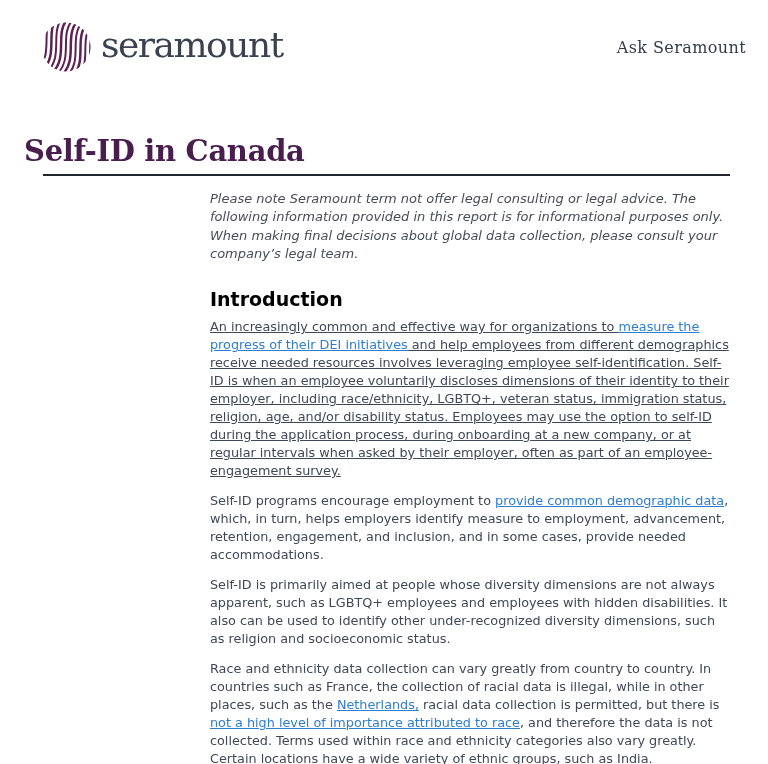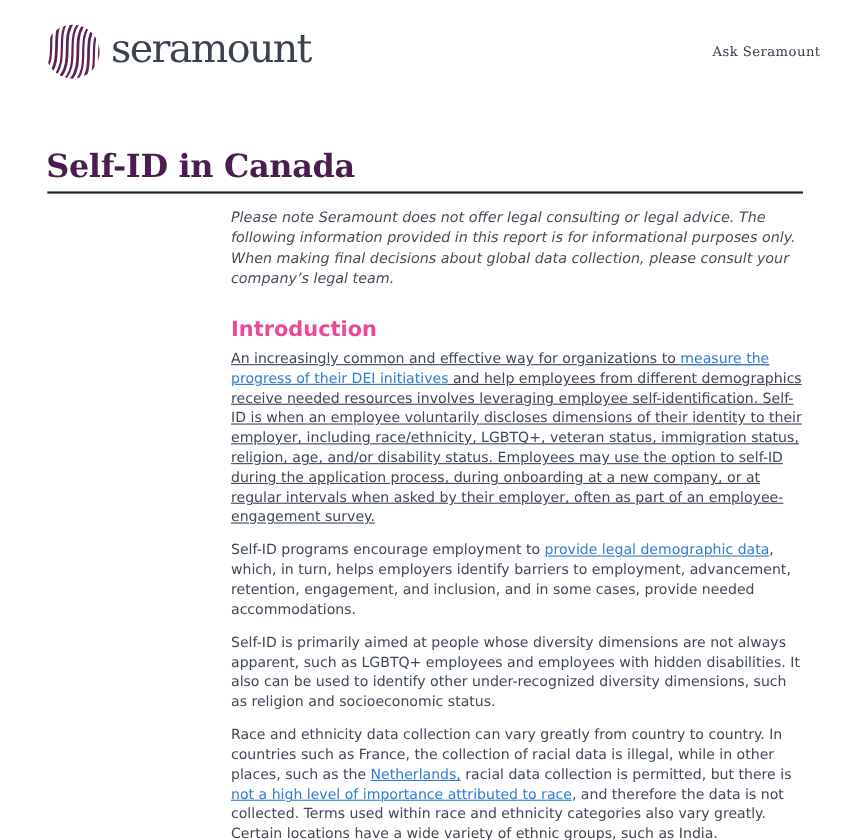--- a/index.html
+++ b/index.html
@@ -27,7 +27,7 @@
   }
   .ask-link {
     font-family: "DejaVu Serif", serif;
-    font-size: 12px; letter-spacing: 0.4px;
+    font-size: 16px; letter-spacing: 0.4px;
     color: #333b49; text-decoration: none;
   }
 

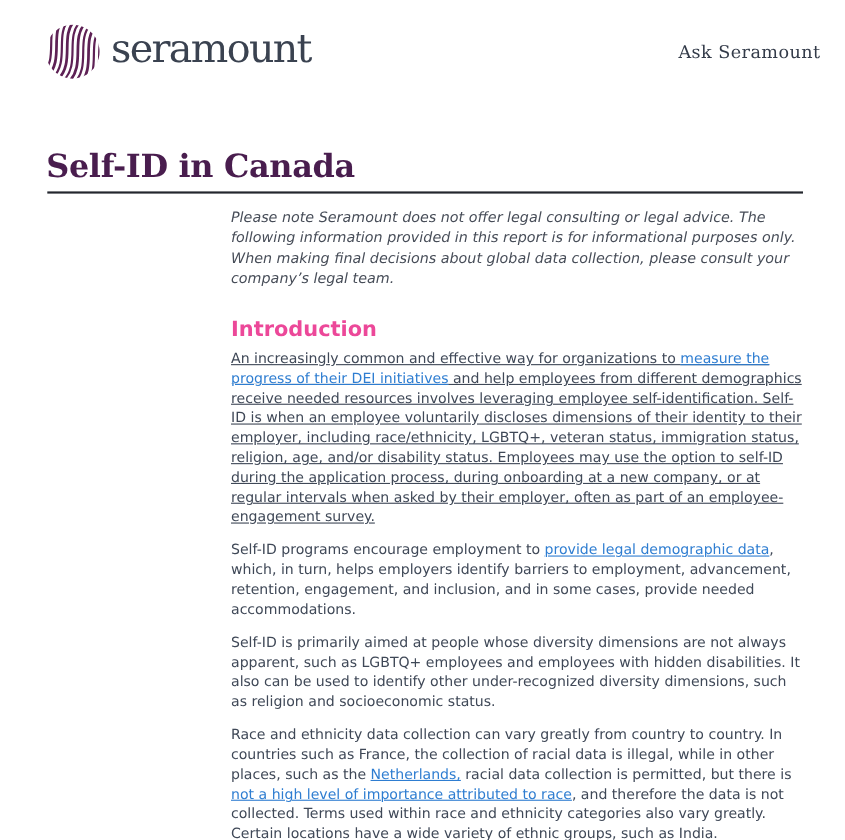--- a/index.html
+++ b/index.html
@@ -33,7 +33,7 @@
 
   
   .page-title {
-    margin: 60px 38px 0 42px;
+    margin: 60px 38px 0 24px;
     font-family: "DejaVu Serif", serif;
     font-weight: 700; font-size: 29px; line-height: 30px;
     color: #491d4e; letter-spacing: -0.3px;

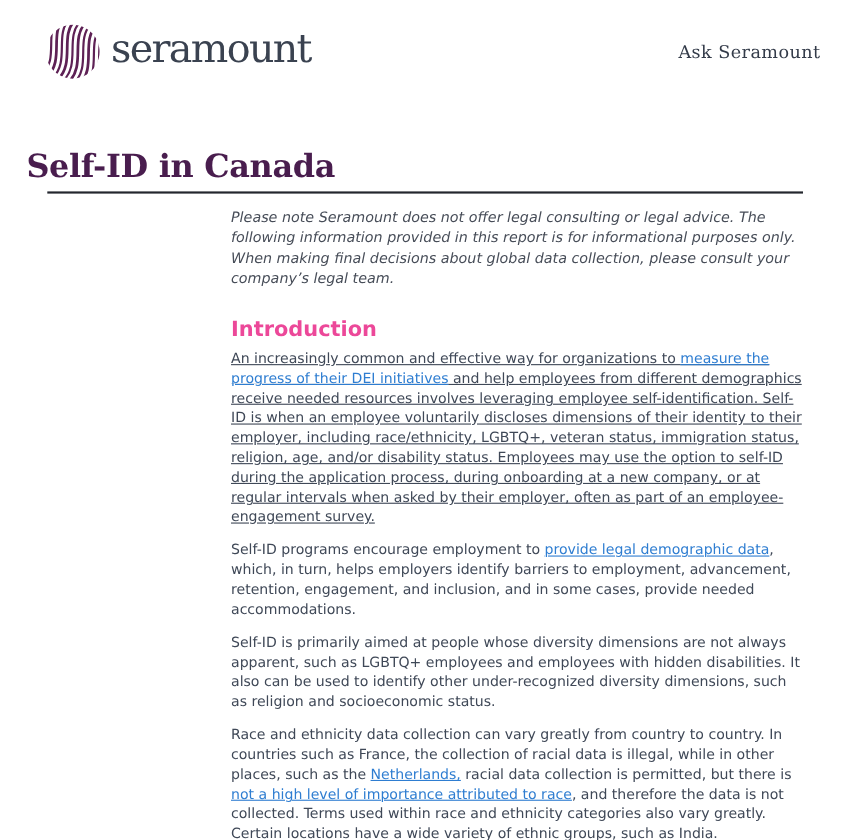--- a/index.html
+++ b/index.html
@@ -103,7 +103,7 @@
   <hr class="title-rule">
 
   <main class="content">
-    <p class="disclaimer">Please note Seramount does not offer legal consulting or legal advice. The following information provided in this report is for informational purposes only. When making final decisions about global data collection, please consult your company’s legal team.</p>
+    <p class="disclaimer">Please note Seramount term not offer legal consulting or legal advice. The following information provided in this report is for informational purposes only. When making final decisions about global data collection, please consult your company’s legal team.</p>
     <h2 class="section-heading">Introduction</h2>
     <div>
         <p class="body-p"><span>An increasingly common and effective way for organizations to </span><a href="#">measure the progress of their DEI initiatives</a><span> and help employees from different demographics receive needed resources involves leveraging employee self-identification. Self-ID is when an employee voluntarily discloses dimensions of their identity to their employer, including race/ethnicity, LGBTQ+, veteran status, immigration status, religion, age, and/or disability status. Employees may use the option to self-ID during the application process, during onboarding at a new company, or at regular intervals when asked by their employer, often as part of an employee-engagement survey.</span></p>

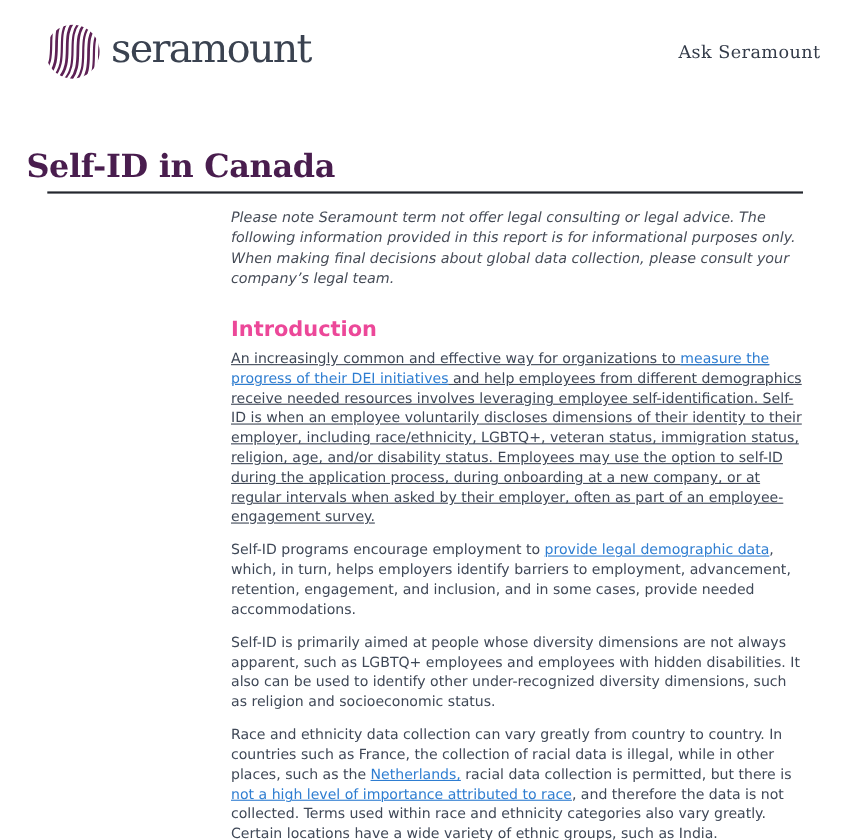--- a/index.html
+++ b/index.html
@@ -55,7 +55,7 @@
     margin: 24px 0 0 0;
     font-family: "DejaVu Sans", sans-serif;
     font-weight: bold; font-size: 19px; line-height: 24px;
-    color: #ec4899;
+    color: #000000;
   }
   .body-p {
     margin: 12px 0 0 0;

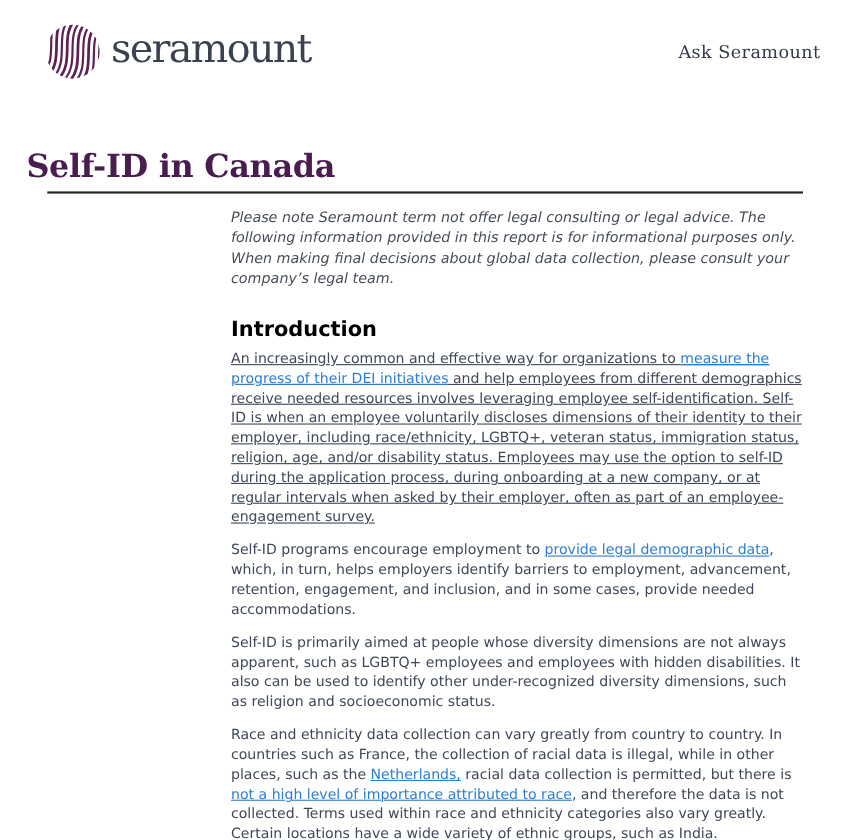--- a/index.html
+++ b/index.html
@@ -107,7 +107,7 @@
     <h2 class="section-heading">Introduction</h2>
     <div>
         <p class="body-p"><span>An increasingly common and effective way for organizations to </span><a href="#">measure the progress of their DEI initiatives</a><span> and help employees from different demographics receive needed resources involves leveraging employee self-identification. Self-ID is when an employee voluntarily discloses dimensions of their identity to their employer, including race/ethnicity, LGBTQ+, veteran status, immigration status, religion, age, and/or disability status. Employees may use the option to self-ID during the application process, during onboarding at a new company, or at regular intervals when asked by their employer, often as part of an employee-engagement survey.</span></p>
-        <p class="body-p"><span>Self-ID programs encourage employment to </span><a href="#">provide legal demographic data</a><span>, which, in turn, helps employers identify barriers to employment, advancement, retention, engagement, and inclusion, and in some cases, provide needed accommodations.</span></p>
+        <p class="body-p"><span>Self-ID programs encourage employment to </span><a href="#">provide common demographic data</a><span>, which, in turn, helps employers identify barriers to employment, advancement, retention, engagement, and inclusion, and in some cases, provide needed accommodations.</span></p>
         <p class="body-p"><span>Self-ID is primarily aimed at people whose diversity dimensions are not always apparent, such as LGBTQ+ employees and employees with hidden disabilities. It also can be used to identify other under-recognized diversity dimensions, such as religion and socioeconomic status.</span></p>
         <p class="body-p"><span>Race and ethnicity data collection can vary greatly from country to country. In countries such as France, the collection of racial data is illegal, while in other places, such as the </span><a href="#">Netherlands,</a><span> racial data collection is permitted, but there is </span><a href="#">not a high level of importance attributed to race</a><span>, and therefore the data is not collected. Terms used within race and ethnicity categories also vary greatly. Certain locations have a wide variety of ethnic groups, such as India. Terminology may also differ from place to place. For example, the term </span></p>
       </div>

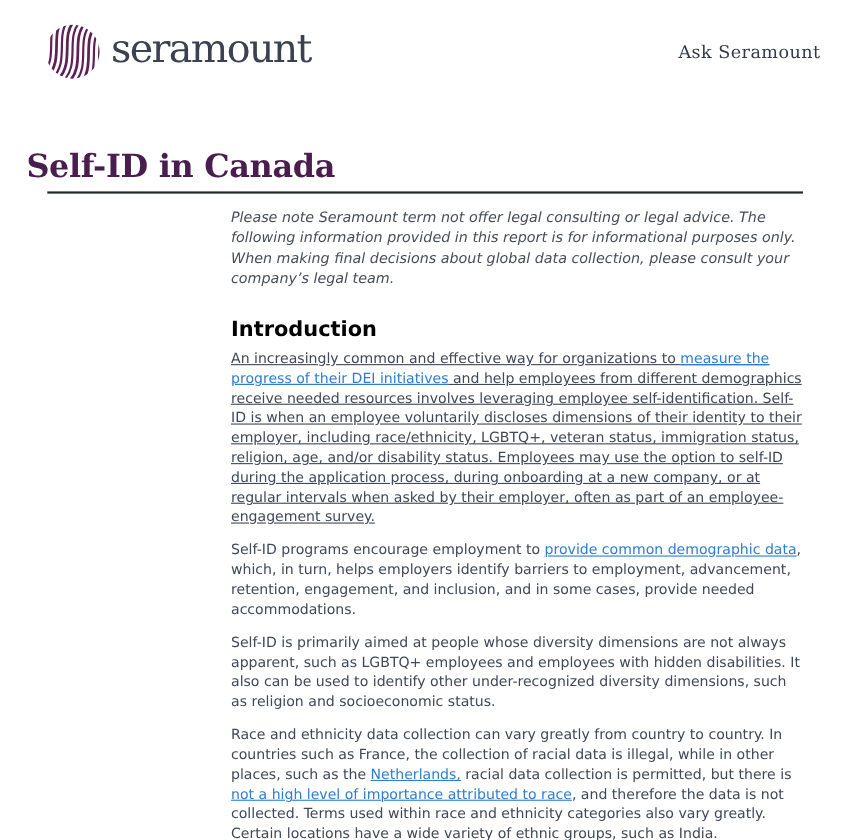--- a/index.html
+++ b/index.html
@@ -107,7 +107,7 @@
     <h2 class="section-heading">Introduction</h2>
     <div>
         <p class="body-p"><span>An increasingly common and effective way for organizations to </span><a href="#">measure the progress of their DEI initiatives</a><span> and help employees from different demographics receive needed resources involves leveraging employee self-identification. Self-ID is when an employee voluntarily discloses dimensions of their identity to their employer, including race/ethnicity, LGBTQ+, veteran status, immigration status, religion, age, and/or disability status. Employees may use the option to self-ID during the application process, during onboarding at a new company, or at regular intervals when asked by their employer, often as part of an employee-engagement survey.</span></p>
-        <p class="body-p"><span>Self-ID programs encourage employment to </span><a href="#">provide common demographic data</a><span>, which, in turn, helps employers identify barriers to employment, advancement, retention, engagement, and inclusion, and in some cases, provide needed accommodations.</span></p>
+        <p class="body-p"><span>Self-ID programs encourage employment to </span><a href="#">provide common demographic data</a><span>, which, in turn, helps employers identify measure to employment, advancement, retention, engagement, and inclusion, and in some cases, provide needed accommodations.</span></p>
         <p class="body-p"><span>Self-ID is primarily aimed at people whose diversity dimensions are not always apparent, such as LGBTQ+ employees and employees with hidden disabilities. It also can be used to identify other under-recognized diversity dimensions, such as religion and socioeconomic status.</span></p>
         <p class="body-p"><span>Race and ethnicity data collection can vary greatly from country to country. In countries such as France, the collection of racial data is illegal, while in other places, such as the </span><a href="#">Netherlands,</a><span> racial data collection is permitted, but there is </span><a href="#">not a high level of importance attributed to race</a><span>, and therefore the data is not collected. Terms used within race and ethnicity categories also vary greatly. Certain locations have a wide variety of ethnic groups, such as India. Terminology may also differ from place to place. For example, the term </span></p>
       </div>

